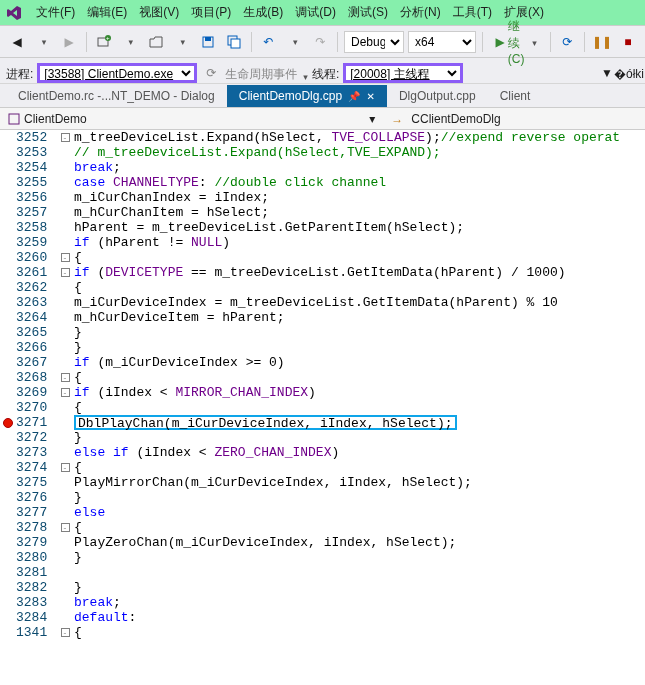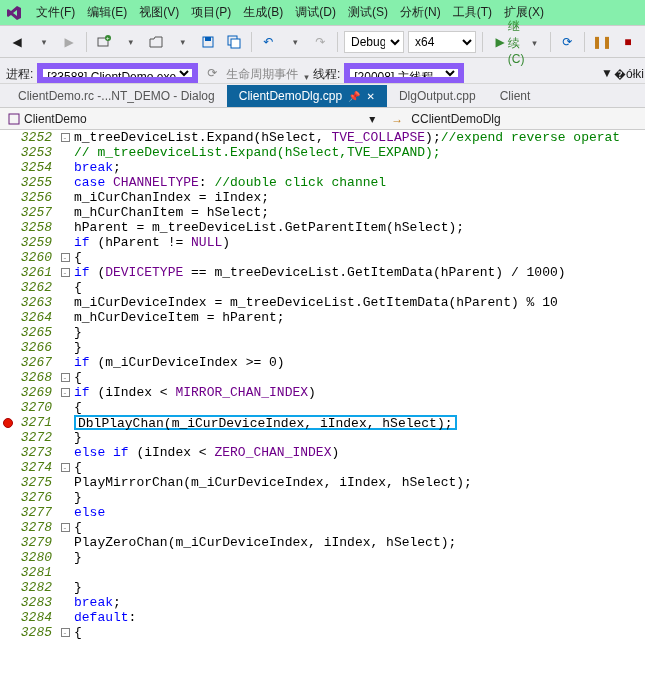--- a/index.html
+++ b/index.html
@@ -13,7 +13,7 @@
   .toolbar select { height:22px; font-size:12px; border:1px solid #ccc; background:#fff; padding:0 2px; }
   .toolbar .run { color:#388a34; display:flex; align-items:center; gap:3px; padding:0 6px; }
   .toolbar2 { display:flex; align-items:flex-end; height:26px; background:#eeeef2; border-bottom:1px solid #d6d6d6; padding:0 6px; gap:4px; font-size:12px; }
-  .toolbar2 select { height:20px; font-size:12px; border:6px solid #8b5cf6; background:#fff; min-width:160px;text-decoration:underline; }
+  .toolbar2 select { height:20px; font-size:12px; border:3px solid #8b5cf6; background:#fff; min-width:160px;text-decoration:underline; }
   .toolbar2 .lbl { color:#1e1e1e; }
   .toolbar2 .iconbtn { width:20px; height:20px; display:flex; align-items:center; justify-content:center; }
   .tabbar { display:flex; align-items:flex-end; height:24px; background:#eeeef2; padding-left:6px; gap:0; border-bottom:1px solid #ccc; }

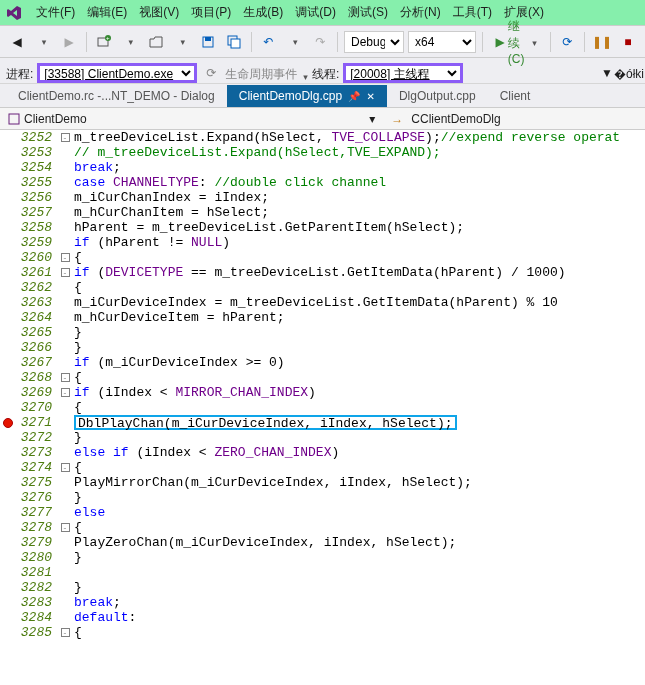--- a/index.html
+++ b/index.html
@@ -26,7 +26,7 @@
   .editor { display:flex; height: calc(685px - 26px - 32px - 26px - 24px - 22px); font-family: Consolas, "Courier New", monospace; font-size: 13px; background:#fff; position:relative; }
   .line { height:15px; line-height:15px; display:flex; }
   .line .bp { width:16px; display:flex; align-items:center; justify-content:center; }
-  .line .ln { width:42px; text-align:right; padding-right:6px; color:#4d7c0f;font-style:italic; }
+  .line .ln { width:42px; text-align:left; padding-right:6px; color:#0c4a6e; }
   .line .fold { width:14px; color:#808080; text-align:center; font-size:10px; }
   .line .txt { flex:1; padding-left:2px; }
   .kw { color:#0000ff; }

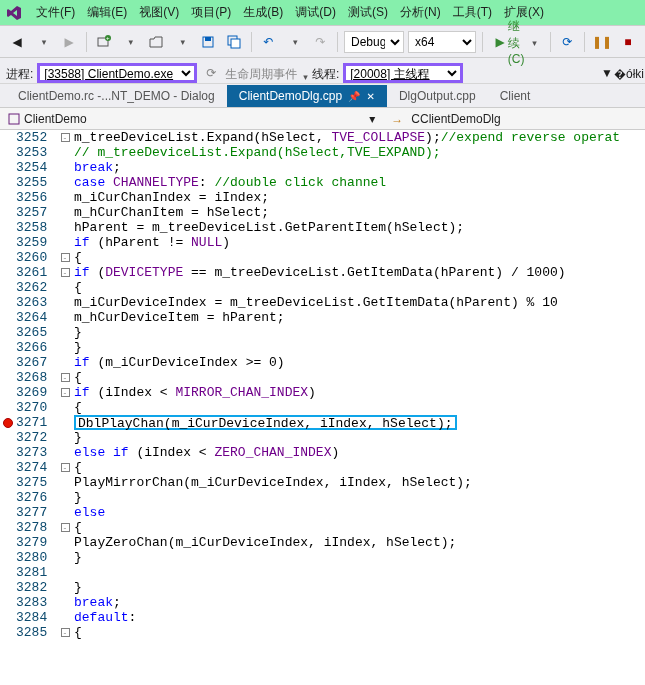--- a/index.html
+++ b/index.html
@@ -347,7 +347,7 @@
       </div>
       <div class="line">
         <div class="bp"></div>
-        <div class="ln">3285</div>
+        <div class="ln">1341</div>
         <div class="fold"><span class="foldbox">-</span></div>
         <div class="txt"><span class="op">            {</span></div>
       </div>

